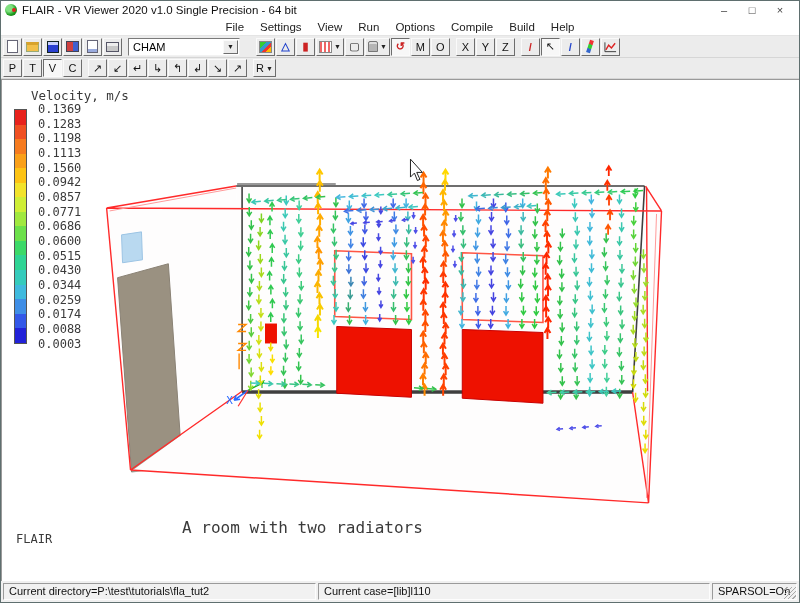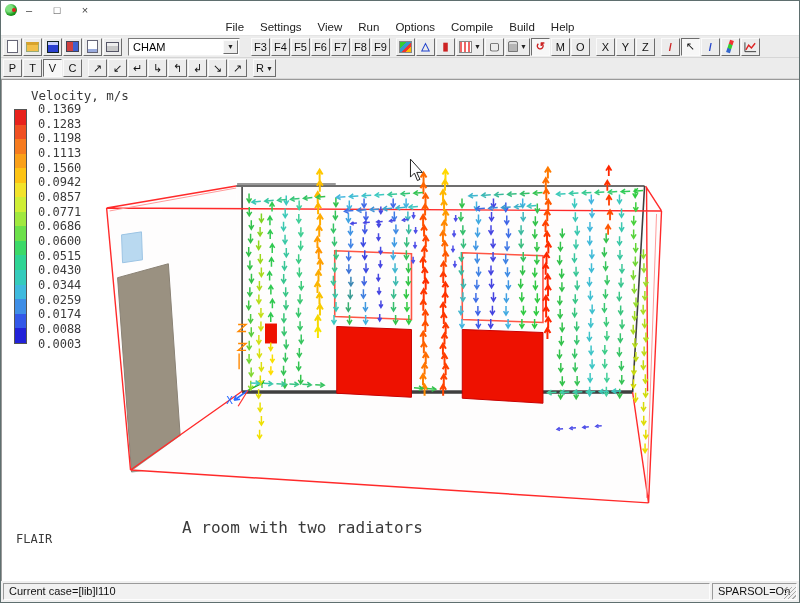--- a/index.html
+++ b/index.html
@@ -94,6 +94,7 @@
 
   <div class="titlebar">
     <span class="app-icon"></span>
+    <span class="title-text">FLAIR - VR Viewer 2020 v1.0 Single Precision - 64 bit</span>
     <span class="win-controls">
       <span class="win-btn">–</span>
       <span class="win-btn">□</span>

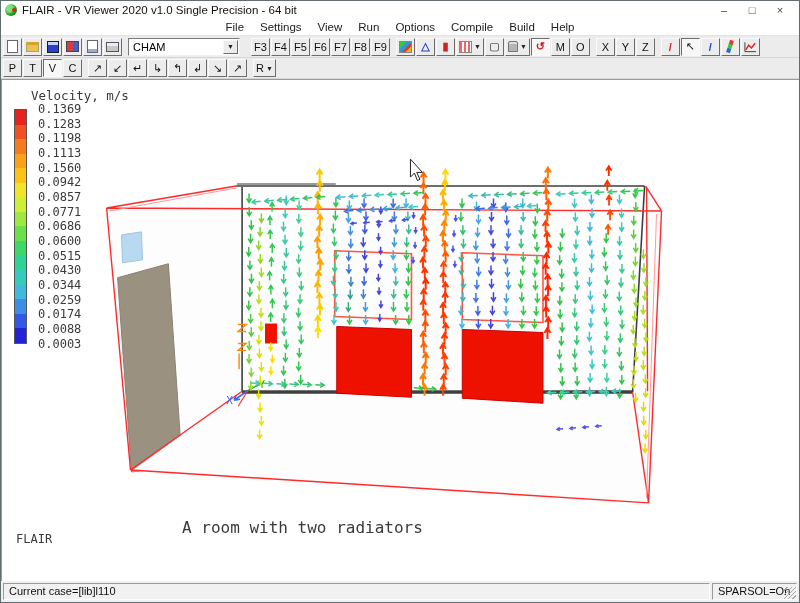--- a/index.html
+++ b/index.html
@@ -140,16 +140,6 @@
     </span>
     <span class="sep"></span>
     <span class="sep"></span>
-    <span style="display:inline-flex;gap:1px;">
-
-    <span class="btn">F3</span>
-        <span class="btn">F4</span>
-        <span class="btn">F5</span>
-        <span class="btn">F6</span>
-        <span class="btn">F7</span>
-        <span class="btn">F8</span>
-        <span class="btn">F9</span>
-      </span>
     <span class="sep"></span>
     <span class="btn chip">
         <span class="ic ic-vec"></span>

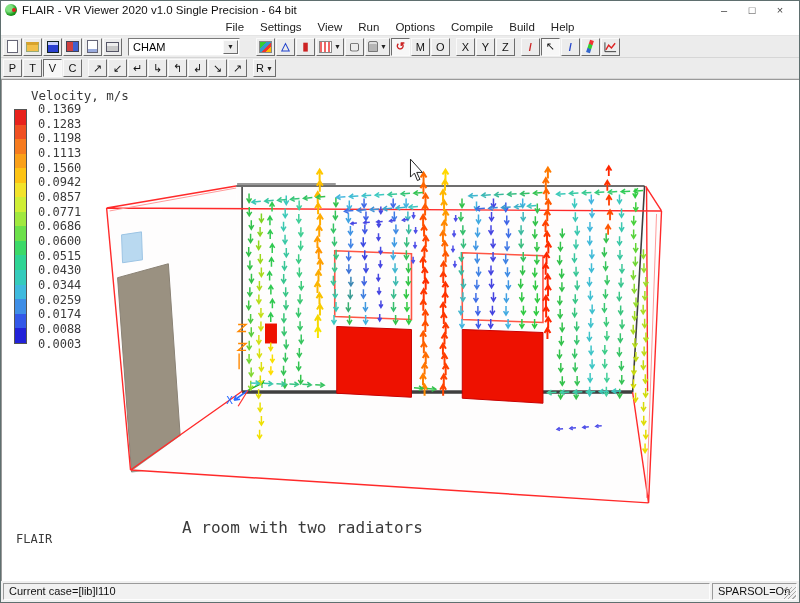--- a/index.html
+++ b/index.html
@@ -736,6 +736,7 @@
   </div>
 
   <div class="statusbar">
+    <div class="spanel sp1">Current directory=P:\test\tutorials\fla_tut2</div>
     <div class="spanel sp2">Current case=[lib]l110</div>
     <div class="spanel sp3"><span>SPARSOL=On</span><span class="grip"></span></div>
   </div>

